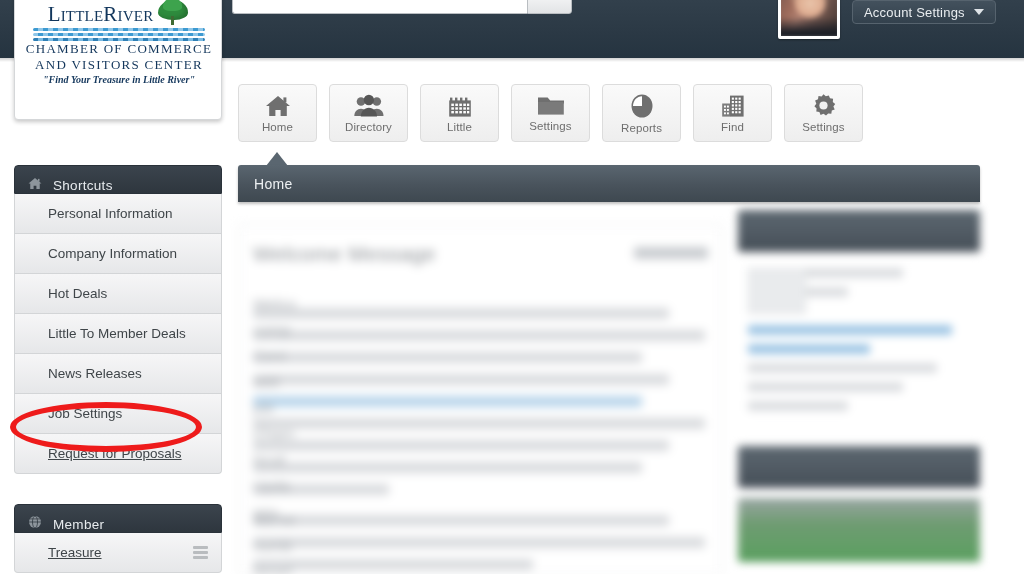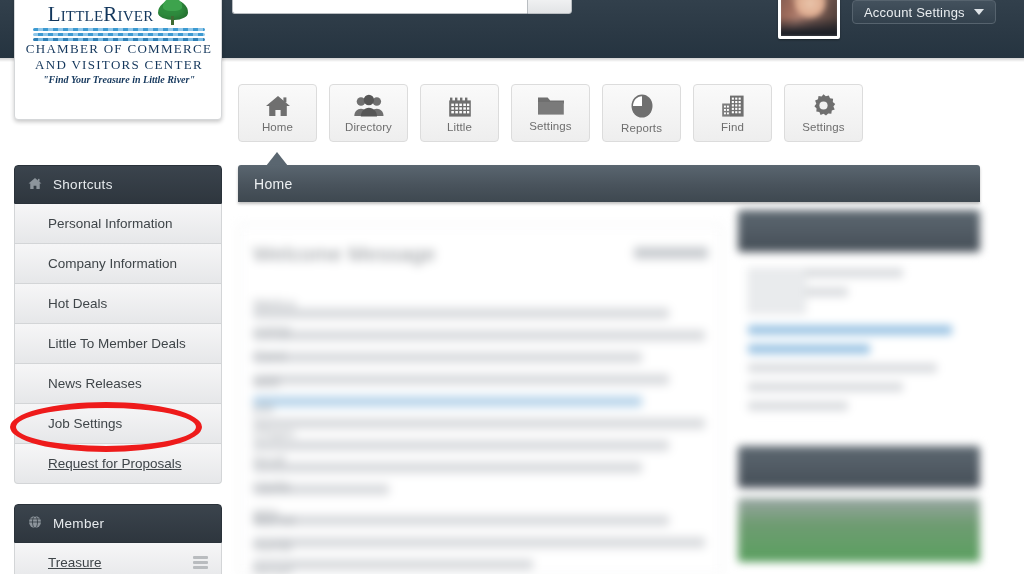--- a/index.html
+++ b/index.html
@@ -151,10 +151,10 @@
   
   .side-section { position:absolute; left:14px; width:208px; }
   .side-hdr {
-    height:39px; border-radius:4px 4px 0 0;
+    height:29px; border-radius:4px 4px 0 0;
     background:linear-gradient(to bottom,#3b444d,#2e363e);
     border:1px solid #2a323a;
-    display:flex; align-items:center; gap:11px; padding-left:13px;
+    display:flex; align-items:flex-end; gap:11px; padding-left:13px;
     color:#e7ebee; font-size:13.5px; letter-spacing:.3px;
   }
   .side-item {

